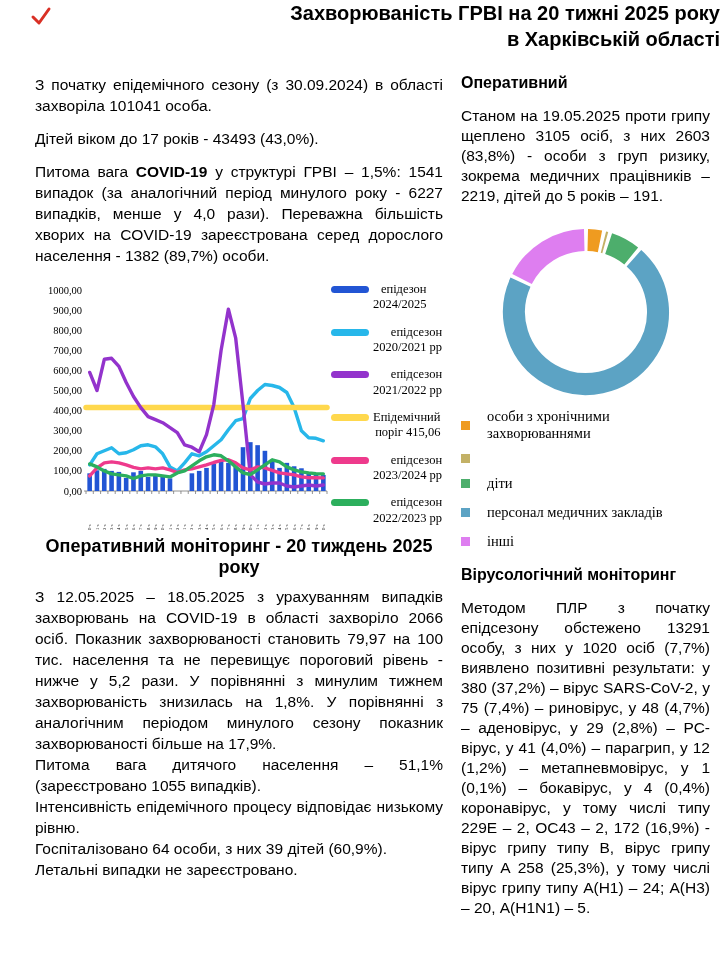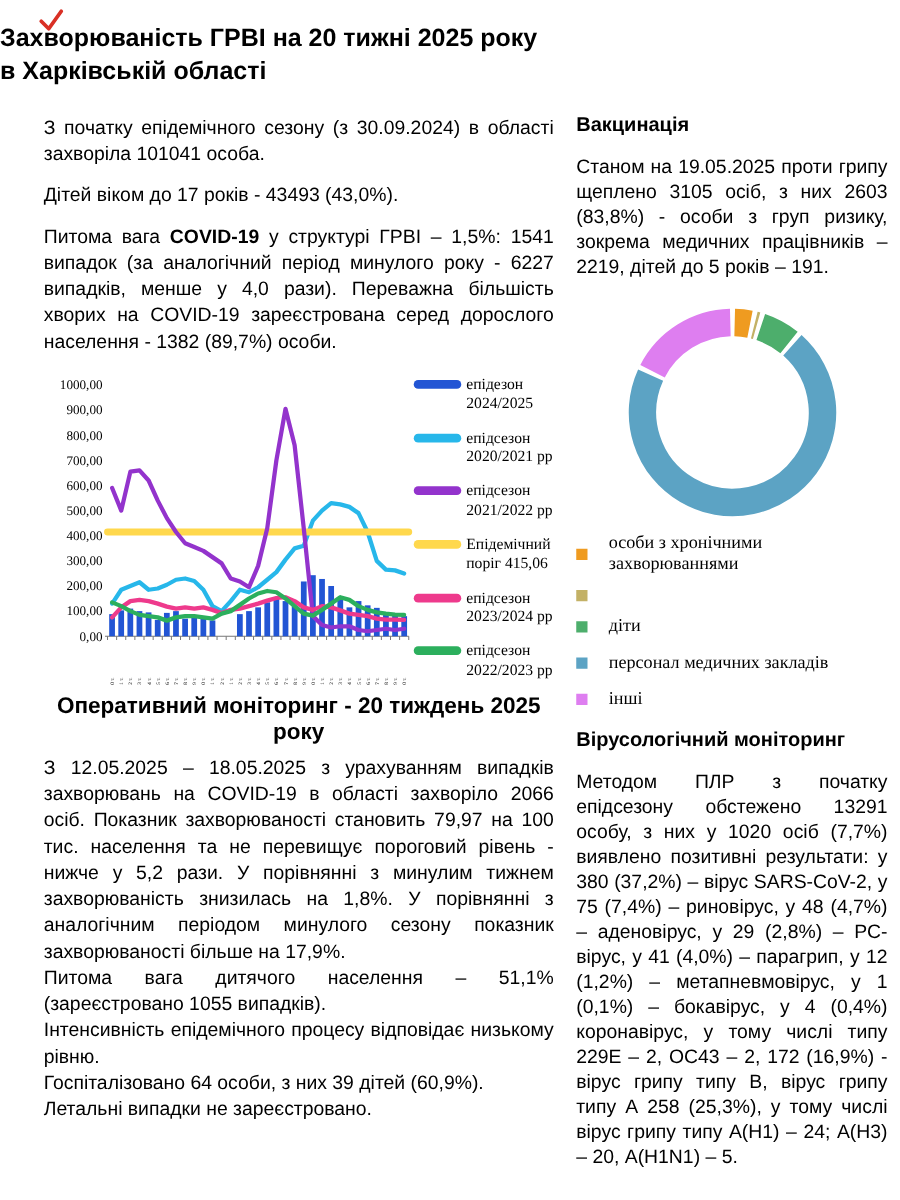--- a/index.html
+++ b/index.html
@@ -6,7 +6,7 @@
   .page{width:720px;height:960px;background:#ffffff;position:relative;overflow:hidden;
         font-family:"Liberation Sans",sans-serif;color:#000;}
   .red-mark{position:absolute;left:30px;top:6px;}
-  .title{text-align:left;font-weight:bold;font-size:20px;line-height:26px;padding-top:18px;}
+  .title{text-align:right;font-weight:bold;font-size:20px;line-height:26px;}
   .cols{display:flex;margin-top:22px;padding-left:35px;padding-right:10px;gap:18px;}
   .col-left{width:408px;}
   .col-right{width:249px;}

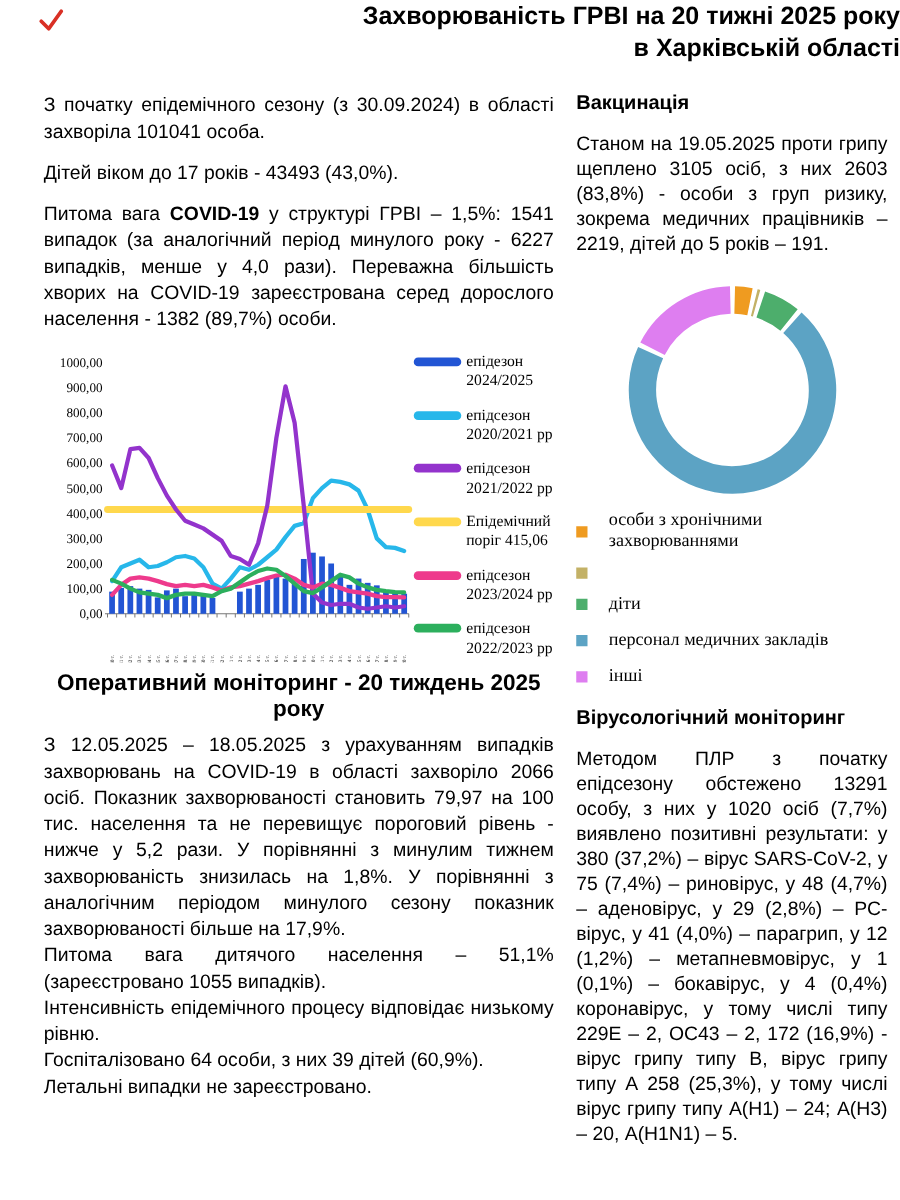--- a/index.html
+++ b/index.html
@@ -204,7 +204,7 @@
     </div>
 
     <div class="col-right">
-      <div class="sec-heading">Вакцинація</div>
+      <div class="sec-heading">Оперативний</div>
       <p class="body">Станом на 19.05.2025 проти грипу щеплено 3105 осіб, з них 2603 (83,8%) - особи з груп ризику, зокрема медичних працівників – 2219, дітей до 5 років – 191.</p>
 
       <svg id="donutSvg" width="230" height="186" viewBox="0 0 230 186">

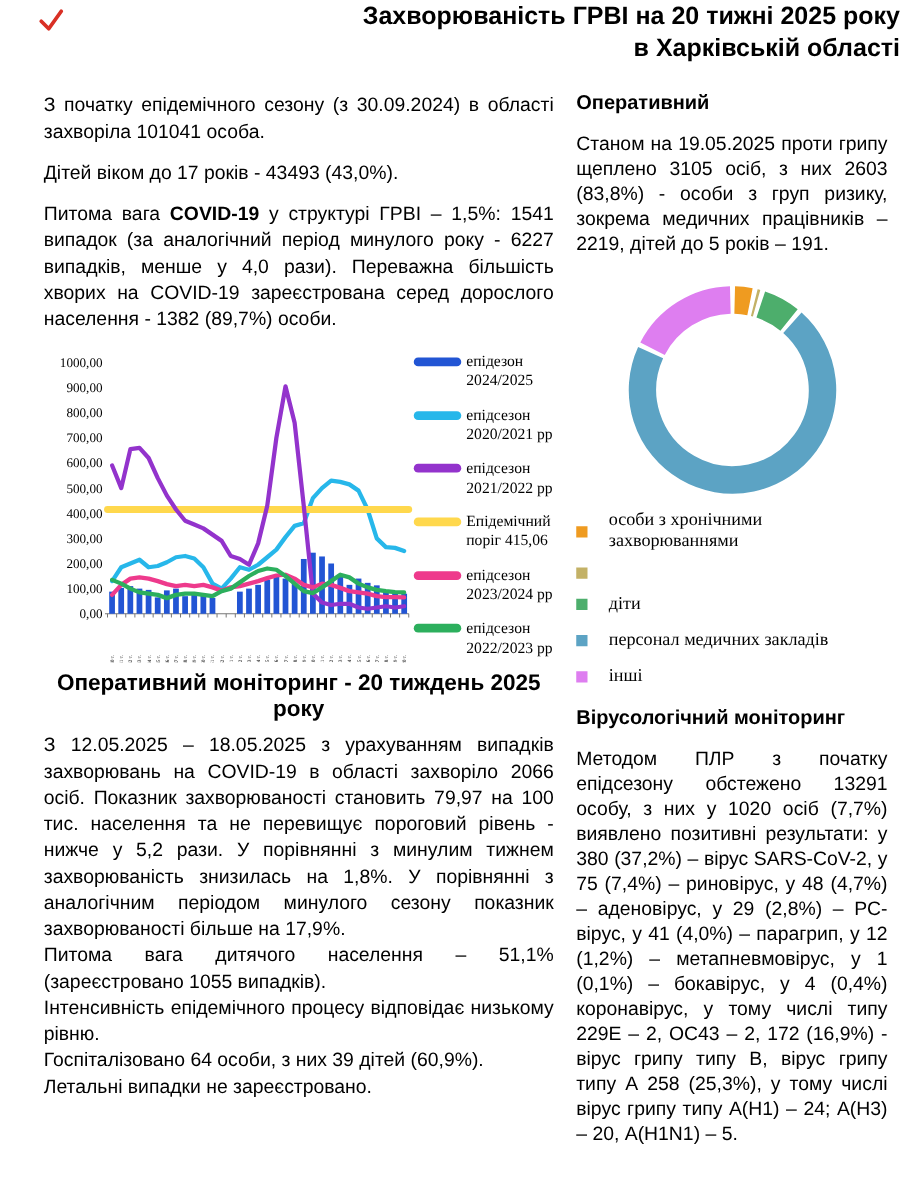--- a/index.html
+++ b/index.html
@@ -15,7 +15,7 @@
   .chart-block{display:flex;margin:2px 0 0 -6px;}
   #lineChart{width:302px;height:252px;flex:none;}
   .chart-legend{width:112px;height:244px;display:flex;flex-direction:column;justify-content:space-between;
-      font-family:"Liberation Serif",serif;font-size:12.5px;line-height:1.22;padding-top:4px;}
+      font-family:"Liberation Serif",serif;font-size:12.5px;line-height:1.22;padding-top:4px;text-align:right;}
   .legend-item{display:flex;gap:4px;align-items:flex-start;}
   .legend-marker{width:38px;height:7px;border-radius:4px;flex:none;margin-top:4px;}
   .op-heading{font-size:18px;font-weight:bold;text-align:center;margin:6px 0 8px 0;}

